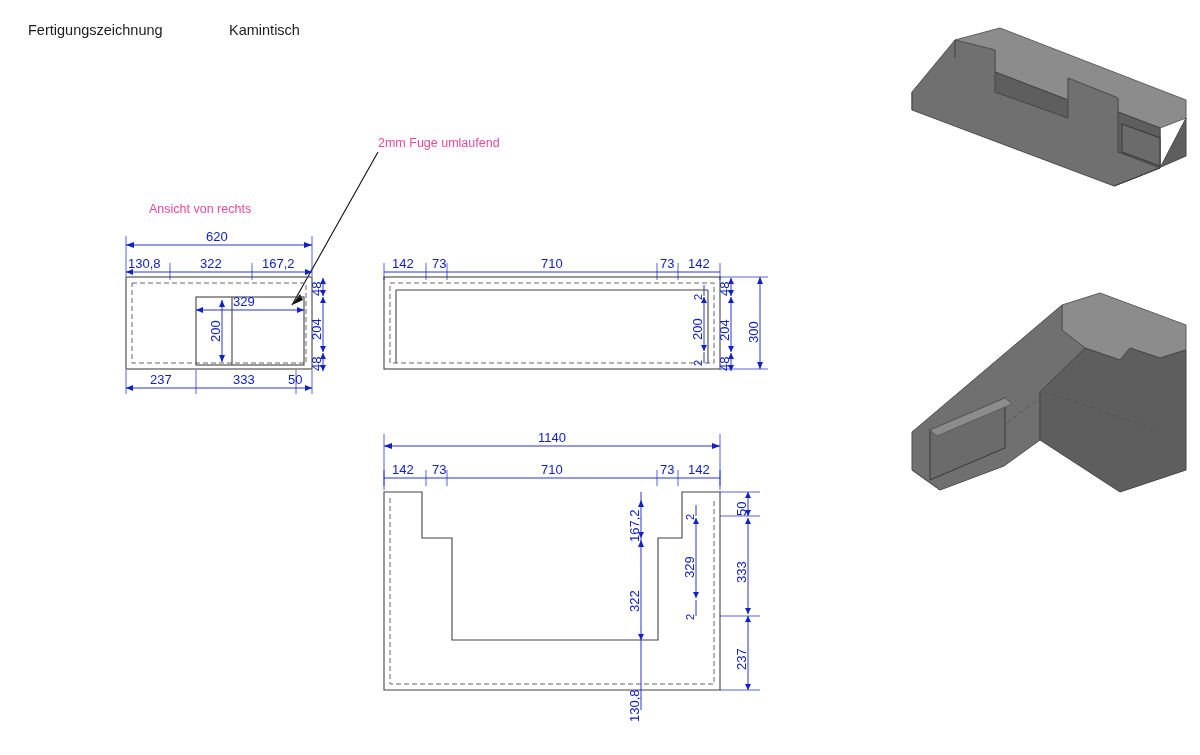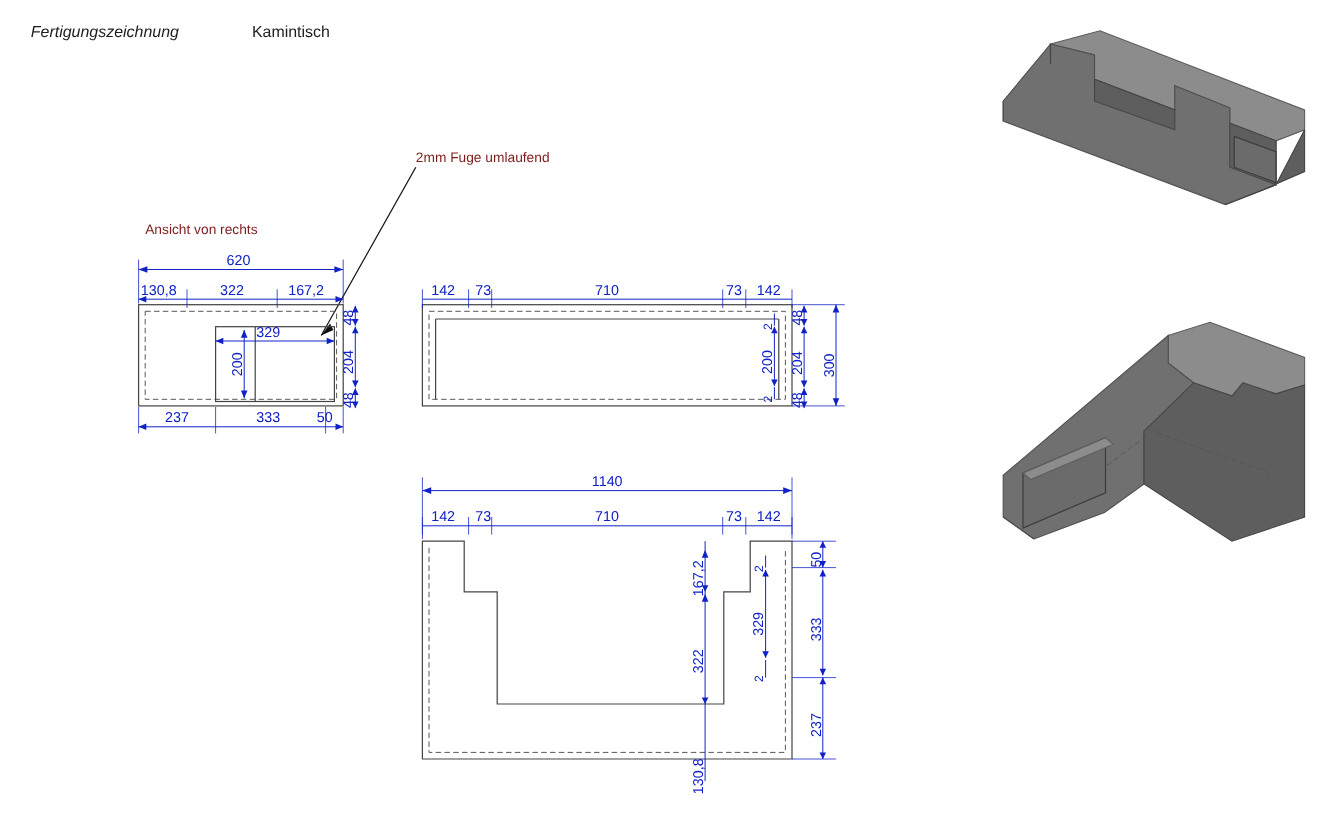--- a/index.html
+++ b/index.html
@@ -27,7 +27,7 @@
     color: #1d1d1d;
     white-space: nowrap;
   }
-  #title-main { left: 28px; top: 22px; font-style: italic; }
+  #title-main { left: 28px; top: 22px; }
   #title-sub  { left: 229px; top: 22px; }
 
   .note-text {

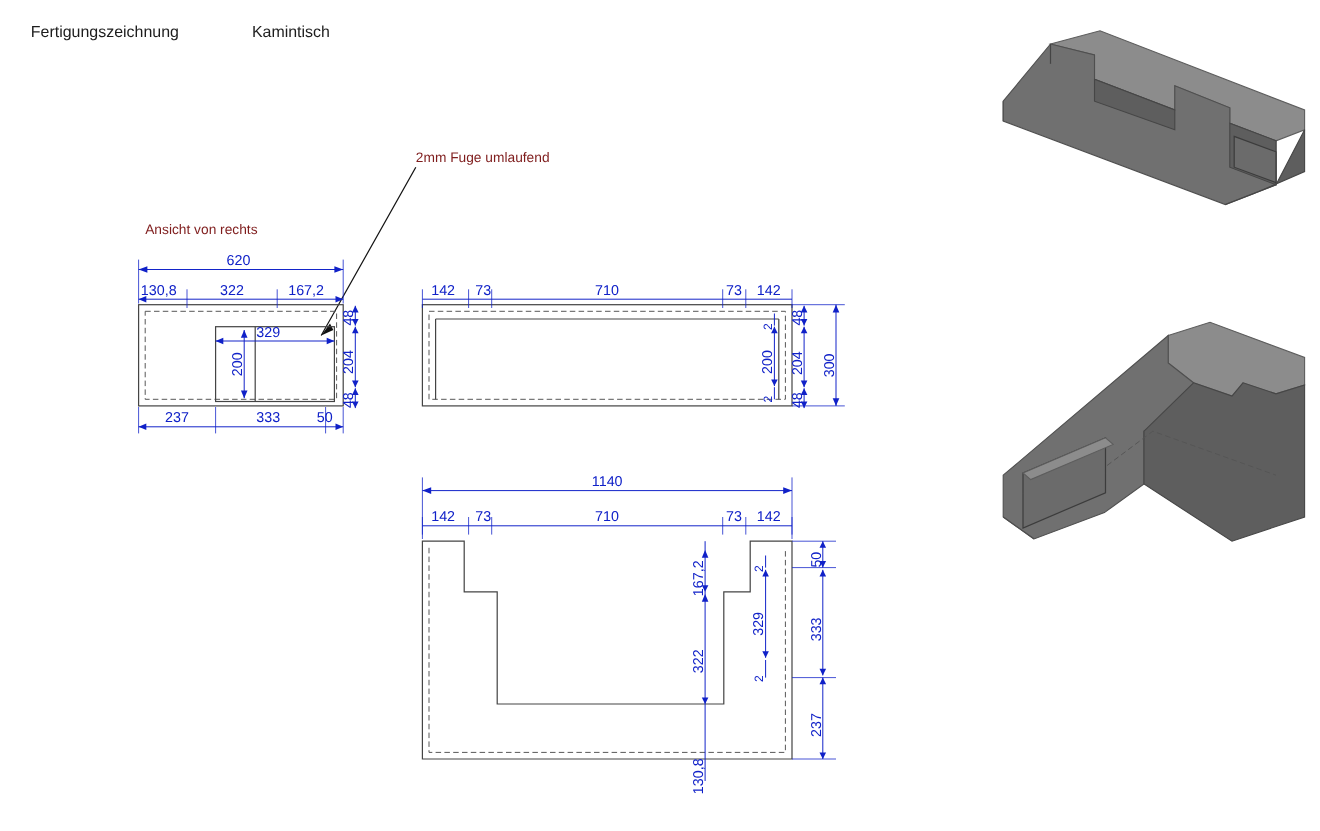--- a/index.html
+++ b/index.html
@@ -33,7 +33,7 @@
   .note-text {
     position: absolute;
     font-size: 12.5px;
-    color: #7f1d1d;
+    color: #ec4899;
     white-space: nowrap;
   }
   #note-fuge { left: 378px; top: 136px; }

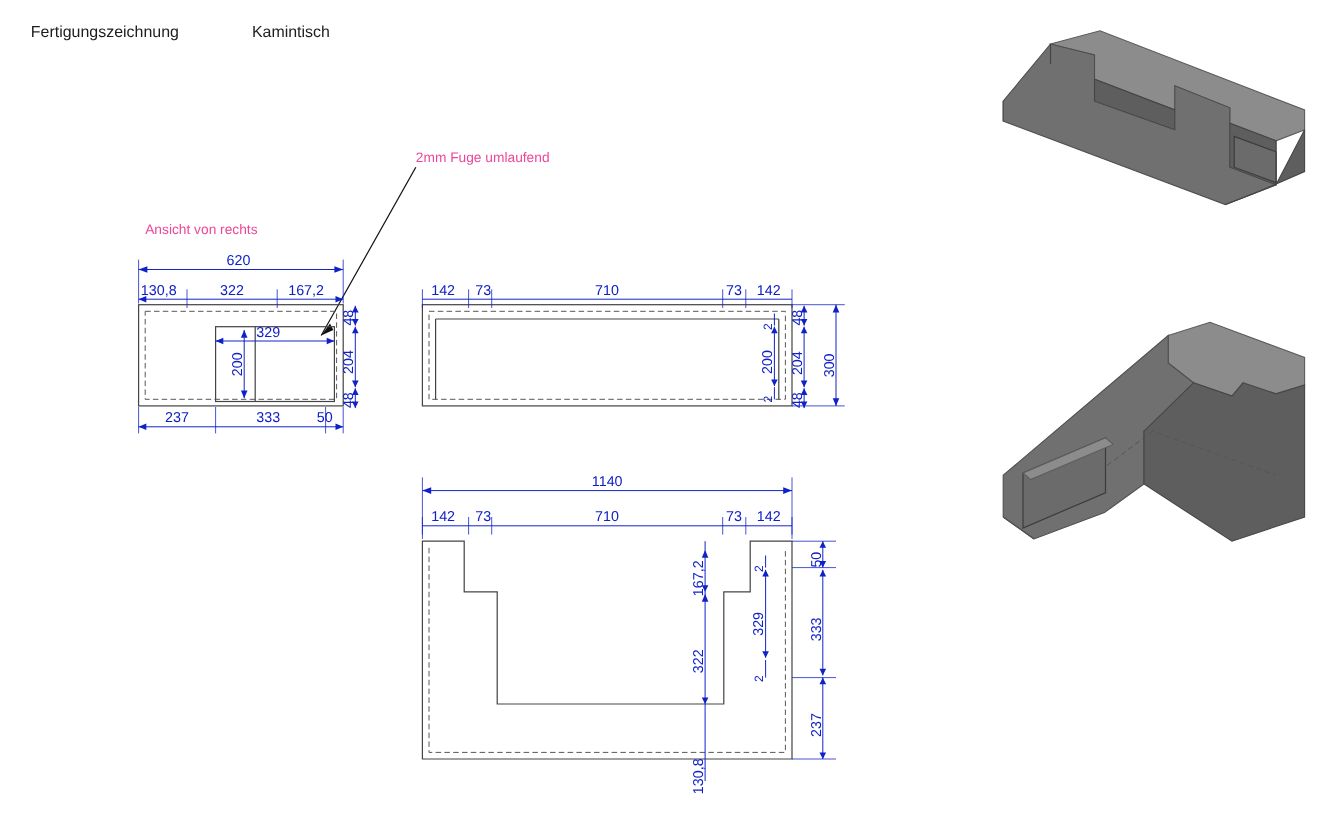--- a/index.html
+++ b/index.html
@@ -37,7 +37,7 @@
     white-space: nowrap;
   }
   #note-fuge { left: 378px; top: 136px; }
-  #note-view { left: 132px; top: 202px; text-align: center; }
+  #note-view { left: 149px; top: 202px; text-align: center; }
 
   svg.draw {
     position: absolute;

